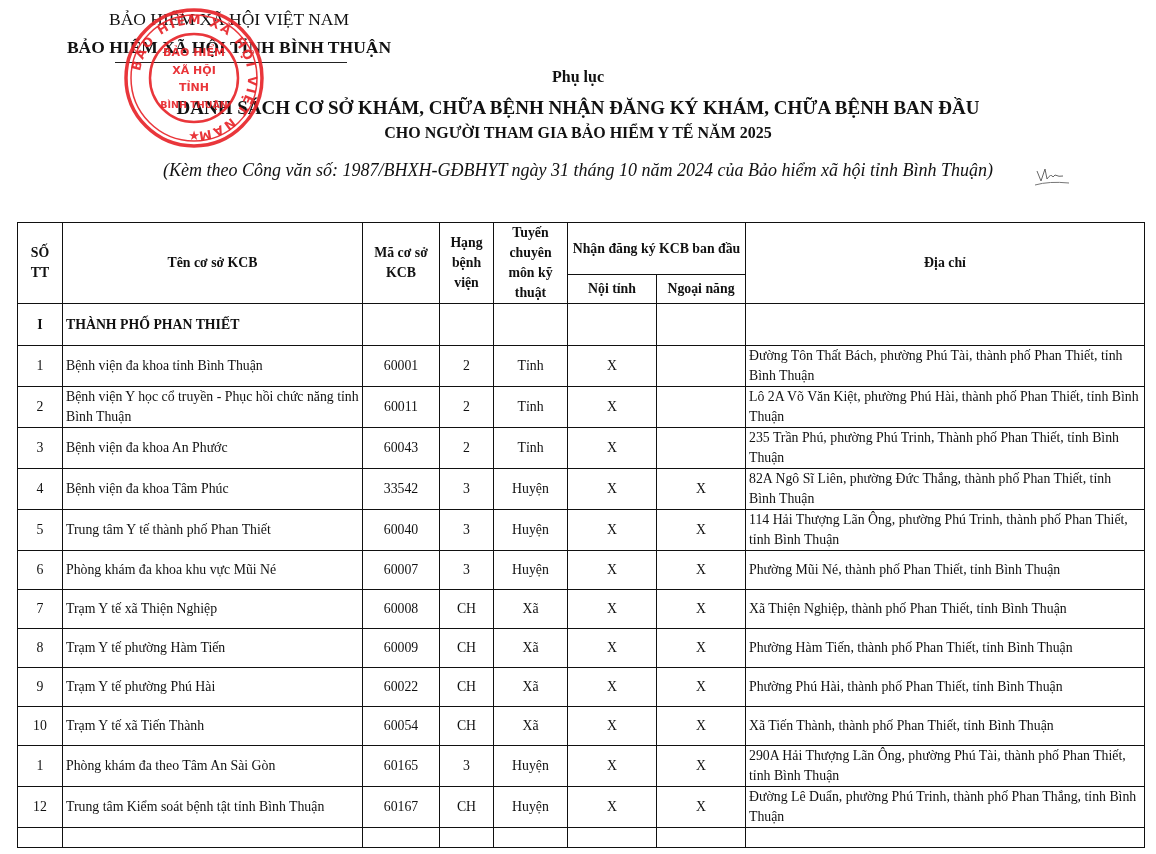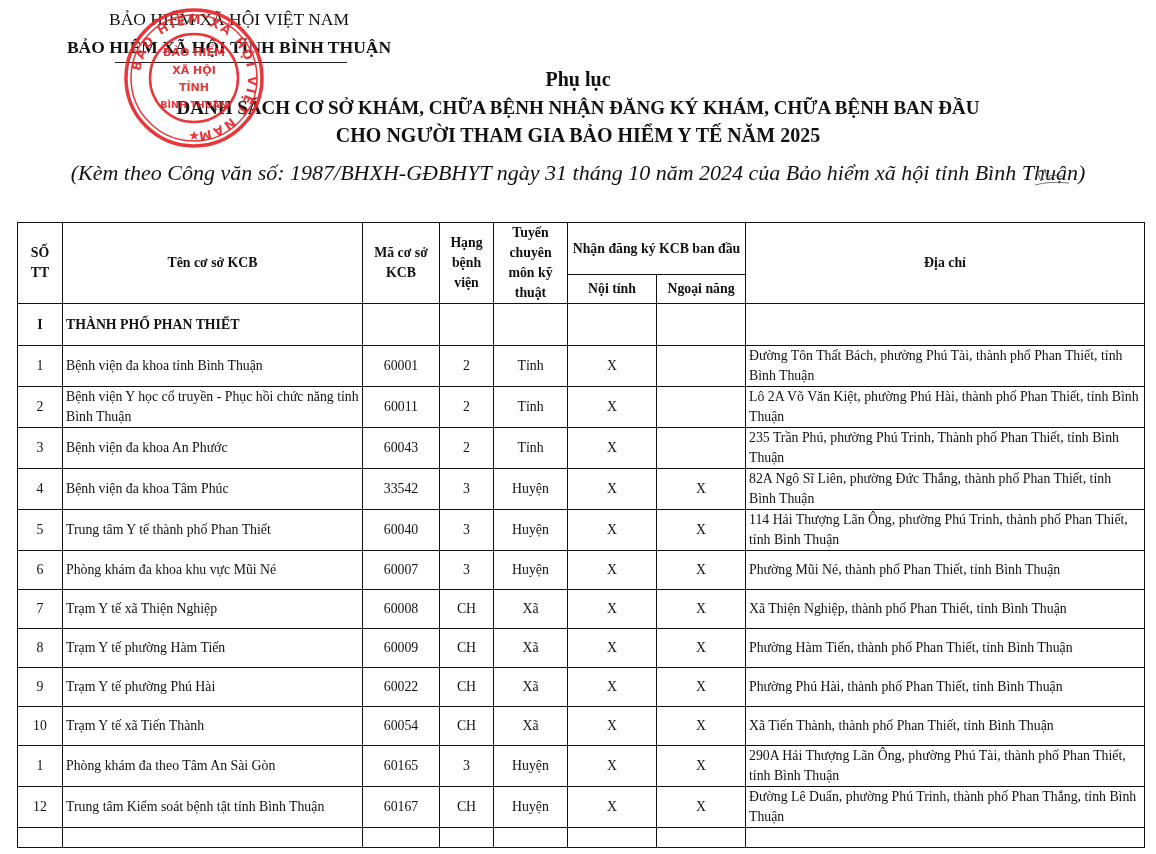--- a/index.html
+++ b/index.html
@@ -10,7 +10,7 @@
   .hdr-org2 { top:37px; font-size:17.5px; font-weight:bold; }
   .hdr-line { position:absolute; left:115px; top:62px; width:232px; height:0; border-top:1.3px solid #222; }
   .title { position:absolute; left:0; width:1156px; text-align:center; font-weight:bold; }
-  .t1 { top:68px; font-size:20px; }
+  .t1 { top:68px; font-size:16px; }
   .t2 { top:97px; font-size:19px; }
   .t3 { top:124px; font-size:20px; }
   .subtitle { position:absolute; top:160px; left:0; width:1156px; text-align:center; font-style:italic; font-size:22px; }

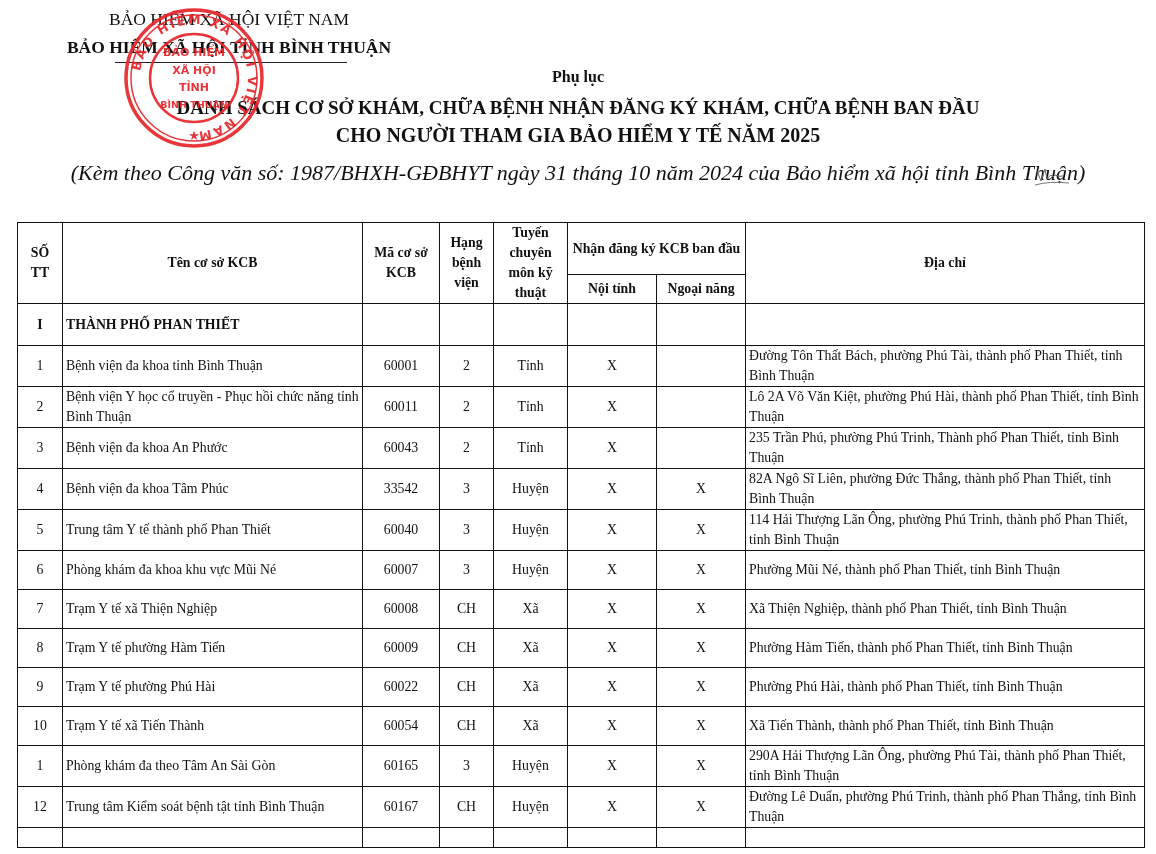--- a/index.html
+++ b/index.html
@@ -12,7 +12,7 @@
   .title { position:absolute; left:0; width:1156px; text-align:center; font-weight:bold; }
   .t1 { top:68px; font-size:16px; }
   .t2 { top:97px; font-size:19px; }
-  .t3 { top:124px; font-size:20px; }
+  .t3 { top:124px; font-size:16px; }
   .subtitle { position:absolute; top:160px; left:0; width:1156px; text-align:center; font-style:italic; font-size:22px; }
   .sig { position:absolute; left:1033px; top:163px; width:40px; height:28px; }
 

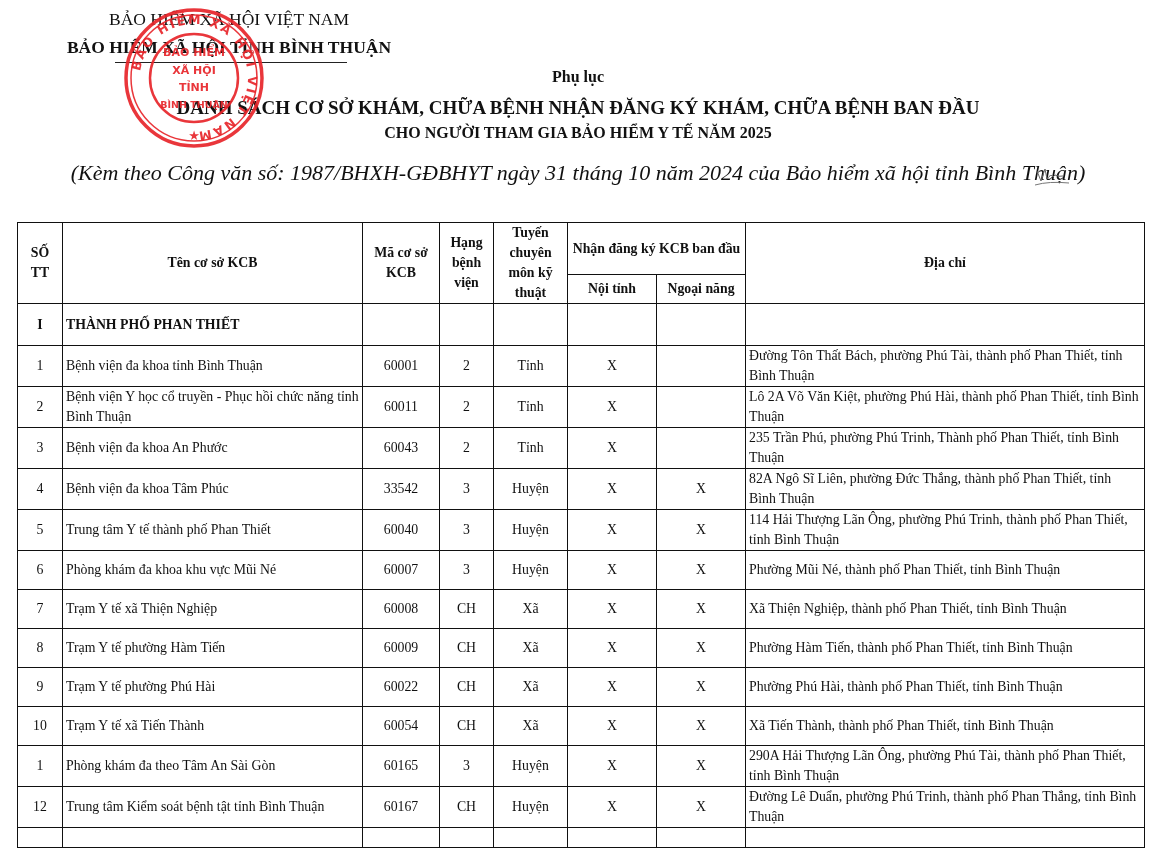--- a/index.html
+++ b/index.html
@@ -13,7 +13,7 @@
   .t1 { top:68px; font-size:16px; }
   .t2 { top:97px; font-size:19px; }
   .t3 { top:124px; font-size:16px; }
-  .subtitle { position:absolute; top:160px; left:0; width:1156px; text-align:center; font-style:italic; font-size:22px; }
+  .subtitle { position:absolute; top:160px; left:0; width:1156px; text-align:center; font-style:italic; font-size:18px; }
   .sig { position:absolute; left:1033px; top:163px; width:40px; height:28px; }
 
   table.list { position:absolute; left:17px; top:222px; border-collapse:collapse; table-layout:fixed; width:1127px; }

